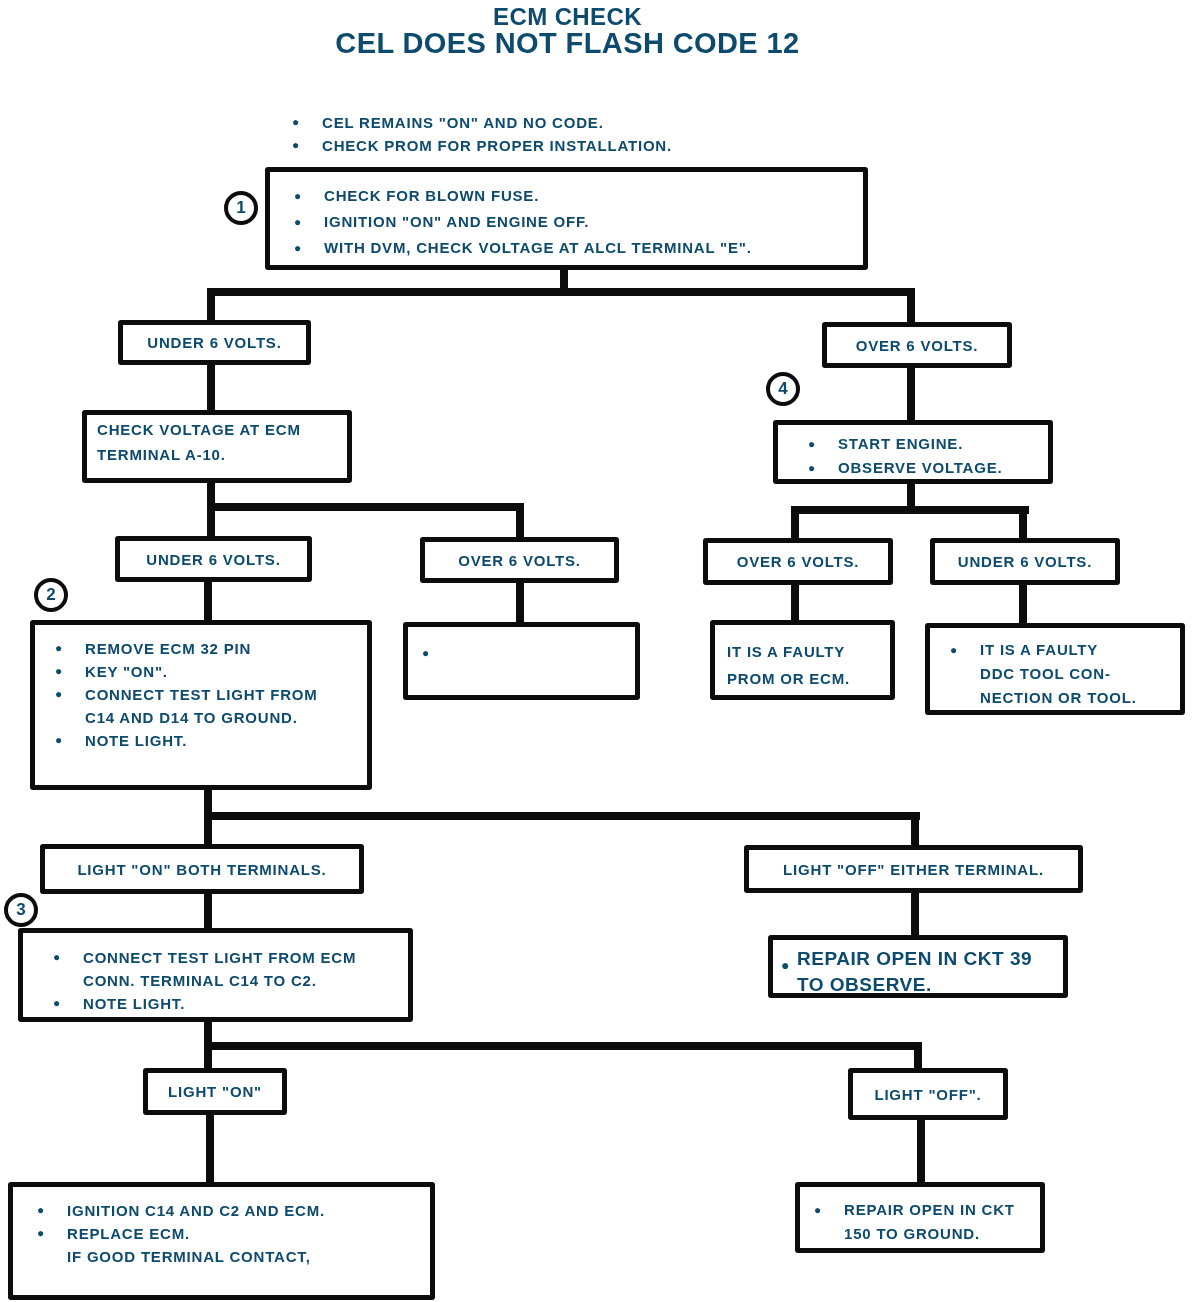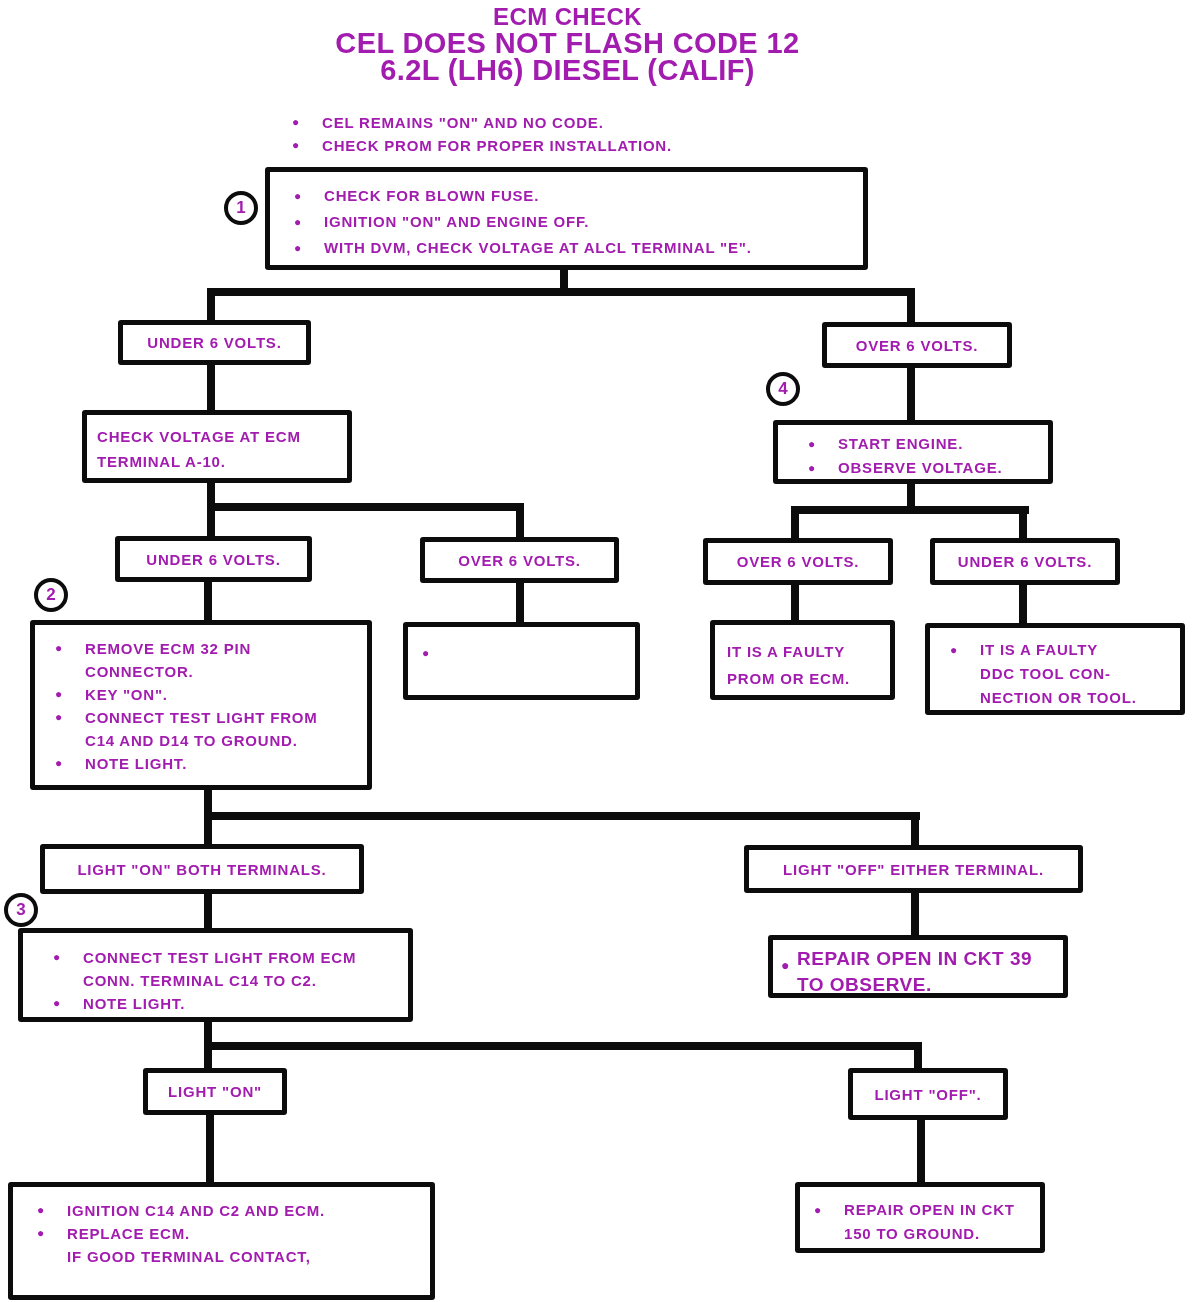--- a/index.html
+++ b/index.html
@@ -5,7 +5,7 @@
   html,body { margin:0; padding:0; background:#fff; }
   .canvas {
     position:relative; width:1200px; height:1302px; background:#ffffff;
-    font-family:"Liberation Sans", sans-serif; font-weight:700; color:#a21caf;
+    font-family:"Liberation Sans", sans-serif; font-weight:700; color:#0c4a6e;
     overflow:hidden;
   }
   .title { position:absolute; left:0; top:3px; width:1135px; text-align:center; letter-spacing:0.4px; }

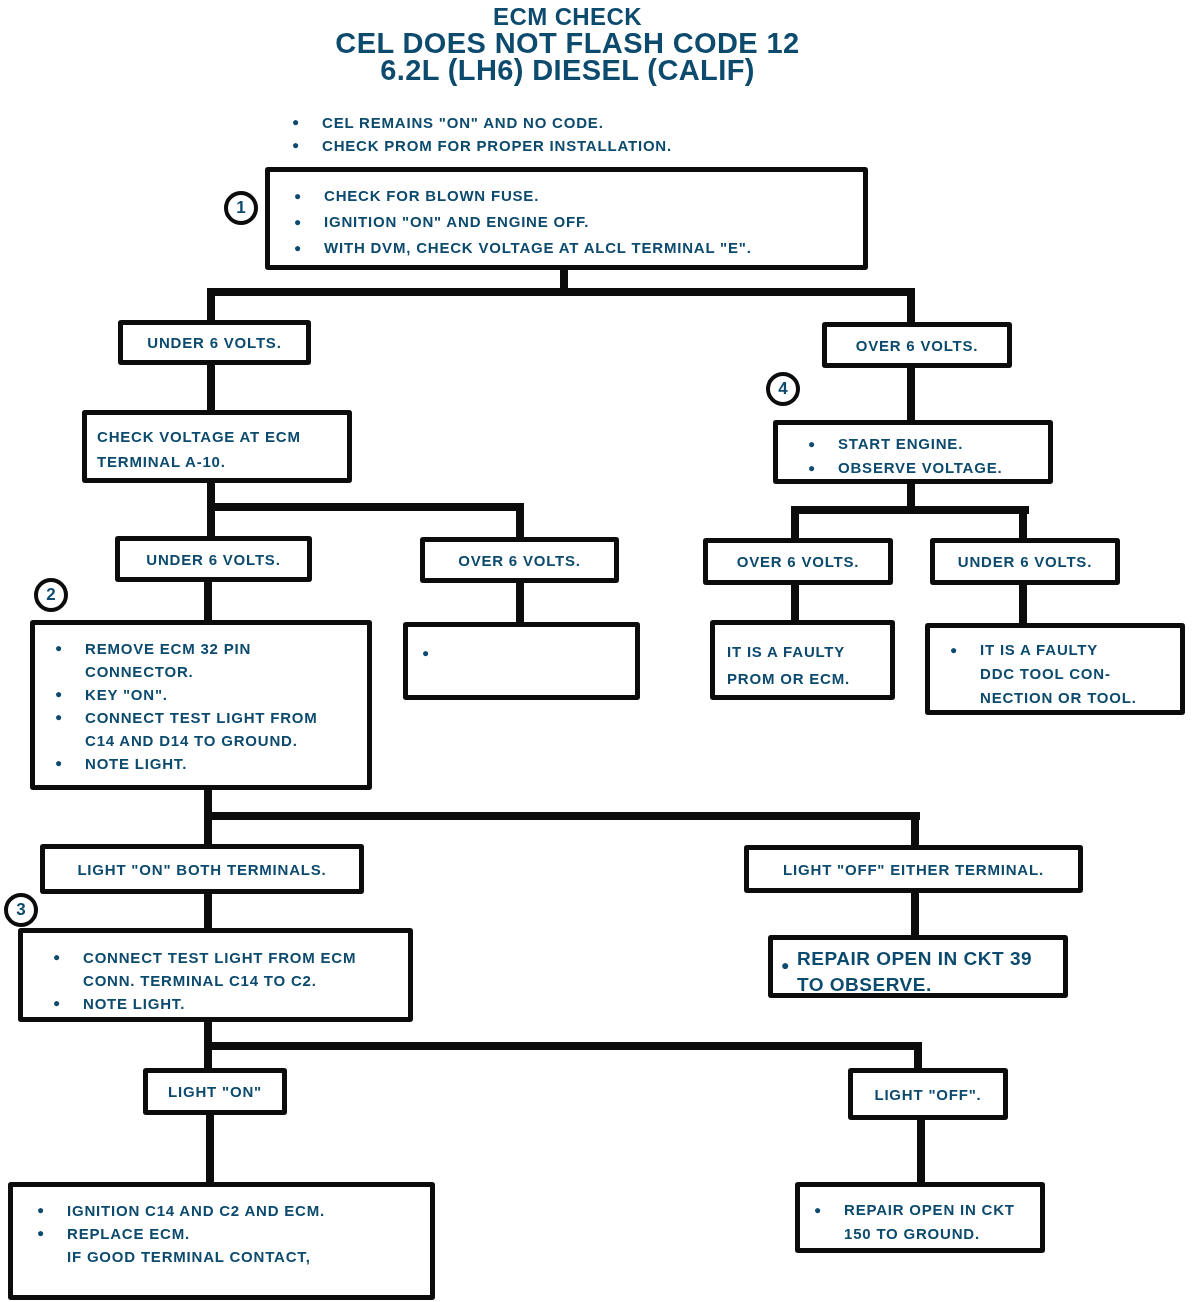--- a/index.html
+++ b/index.html
@@ -60,7 +60,6 @@
   <div class="title">
     <span class="t1">ECM CHECK</span>
     <span class="t2">CEL DOES NOT FLASH CODE 12</span>
-    <span class="t2">6.2L (LH6) DIESEL (CALIF)</span>
   </div>
 
   <div class="intro txt">

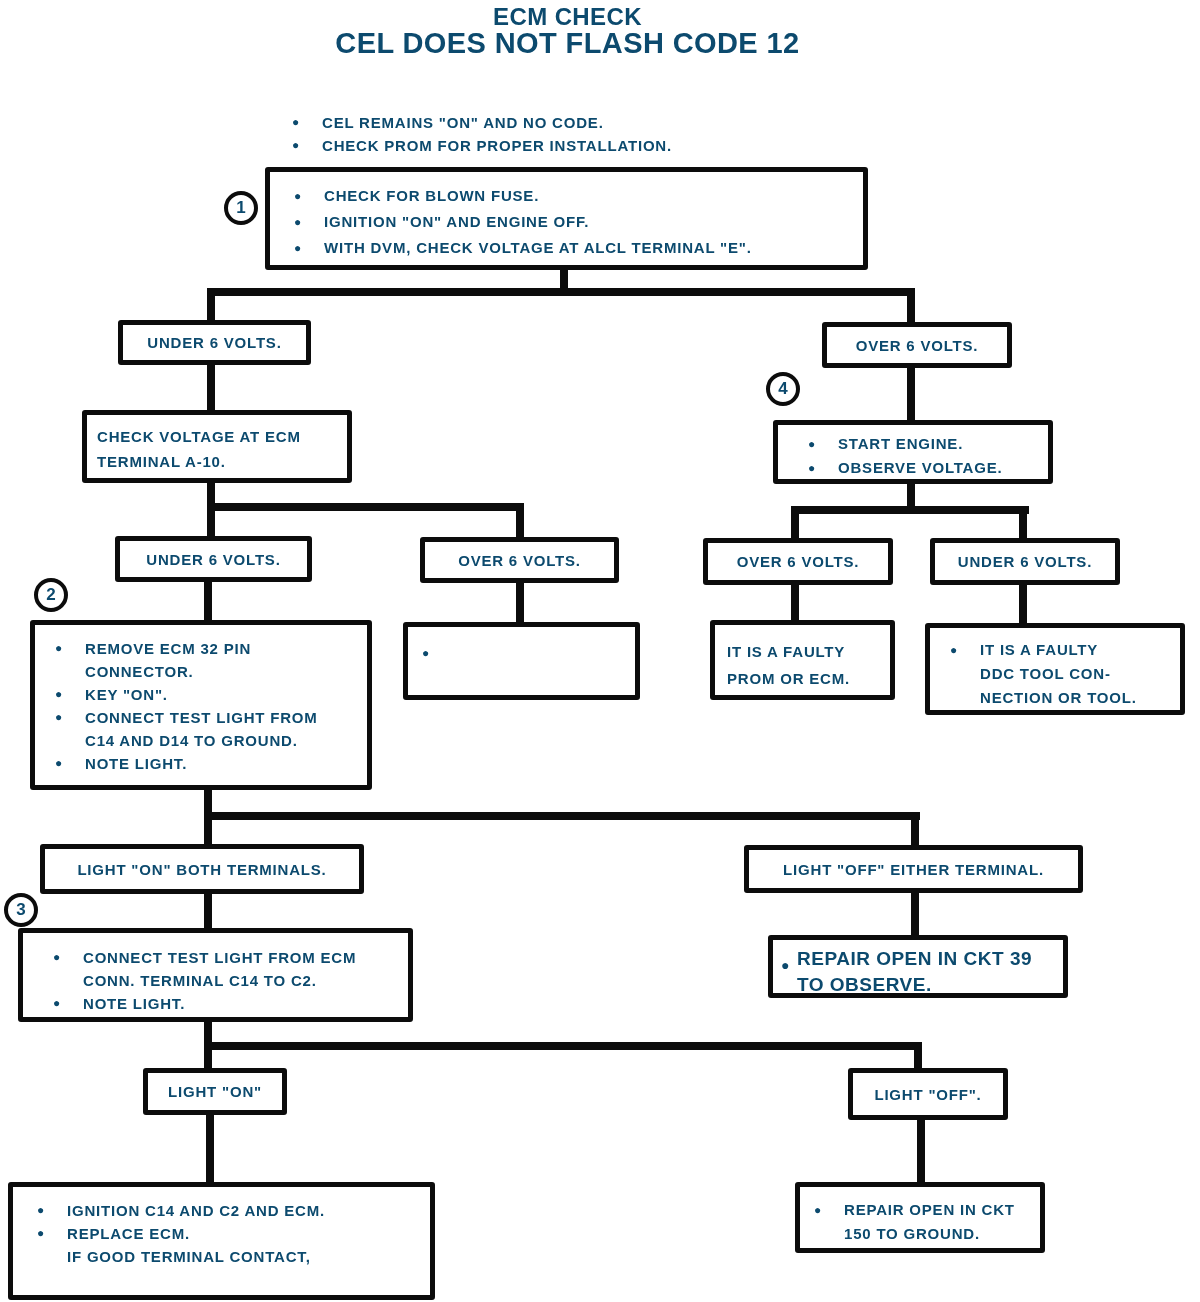--- a/index.html
+++ b/index.html
@@ -25,7 +25,7 @@
   .l   { display:block; }
   .intro { position:absolute; left:292px; top:111px; line-height:23px; }
   #box1    { left:265px; top:167px; width:603px; height:103px; padding:11px 8px 0 24px; line-height:26px; }
-  #a10     { left:82px;  top:410px; width:270px; height:73px;  padding:9px 0 0 10px;  line-height:25px; }
+  #a10     { left:82px;  top:410px; width:270px; height:73px;  padding:2px 0 0 10px;  line-height:25px; }
   #startEngine { left:773px; top:420px; width:280px; height:64px; padding:7px 0 0 30px; line-height:24px; }
   #box2    { left:30px;  top:620px; width:342px; height:170px; padding:12px 4px 0 20px; line-height:23px; }
   #repair488 { left:403px; top:622px; width:237px; height:78px; padding:13px 0 0 14px; line-height:26px; }

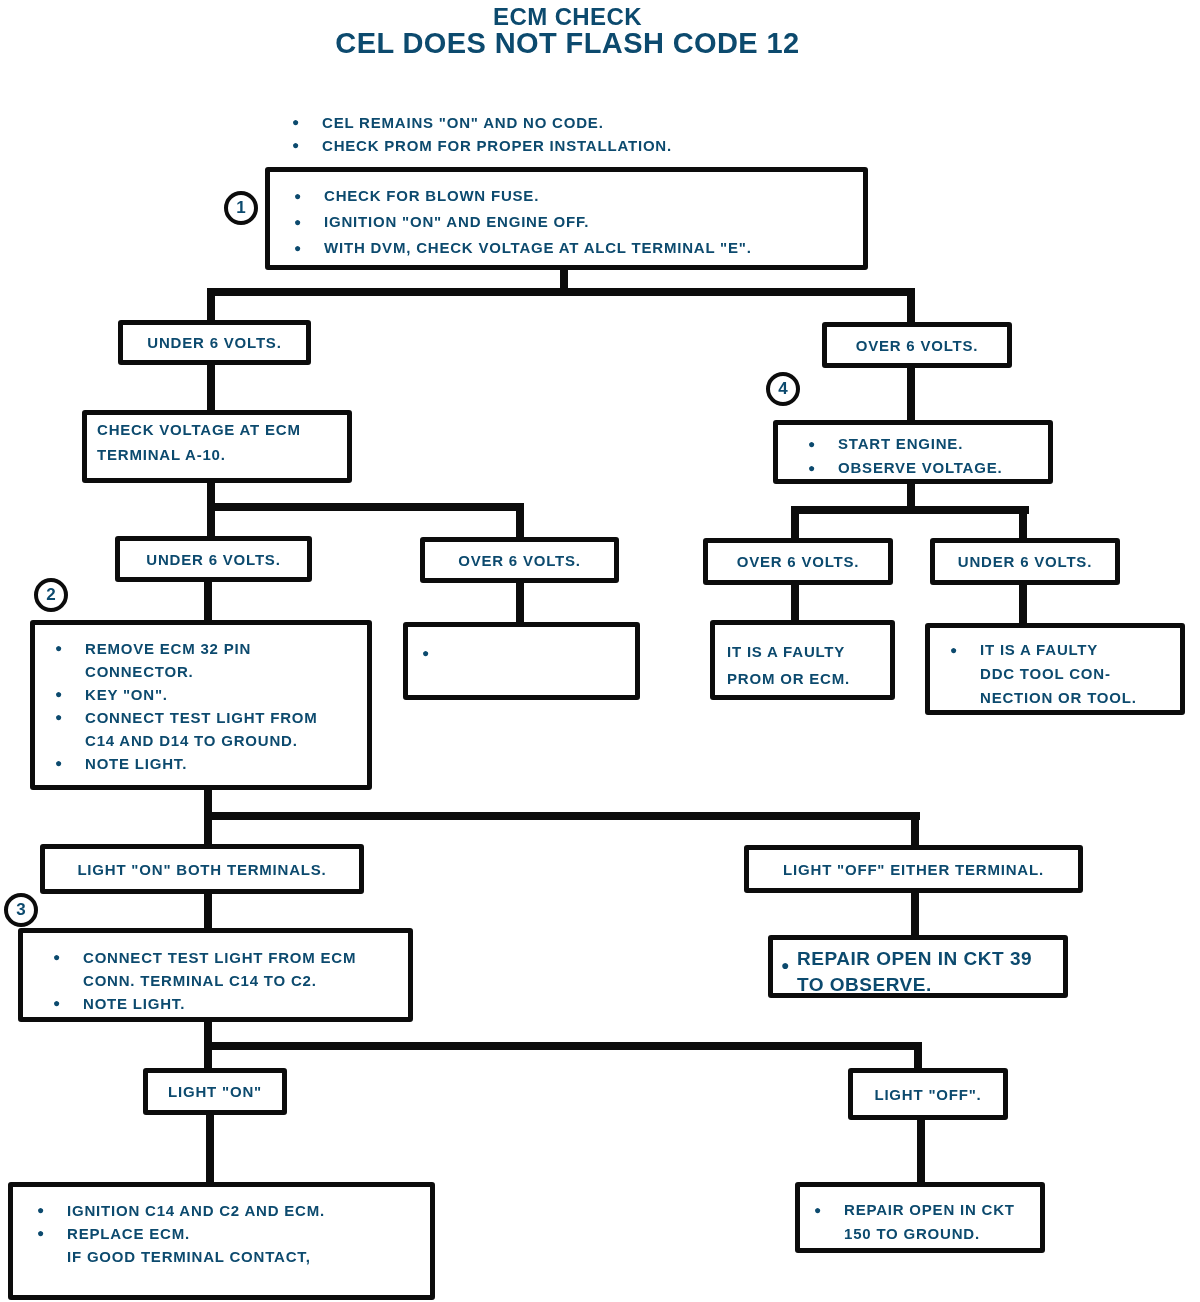--- a/index.html
+++ b/index.html
@@ -134,7 +134,6 @@
       <span class="bul">●</span>
       <span class="itx">
         <span class="l">REMOVE ECM 32 PIN</span>
-        <span class="l">CONNECTOR.</span>
       </span>
     </div>
     <div class="itm">

